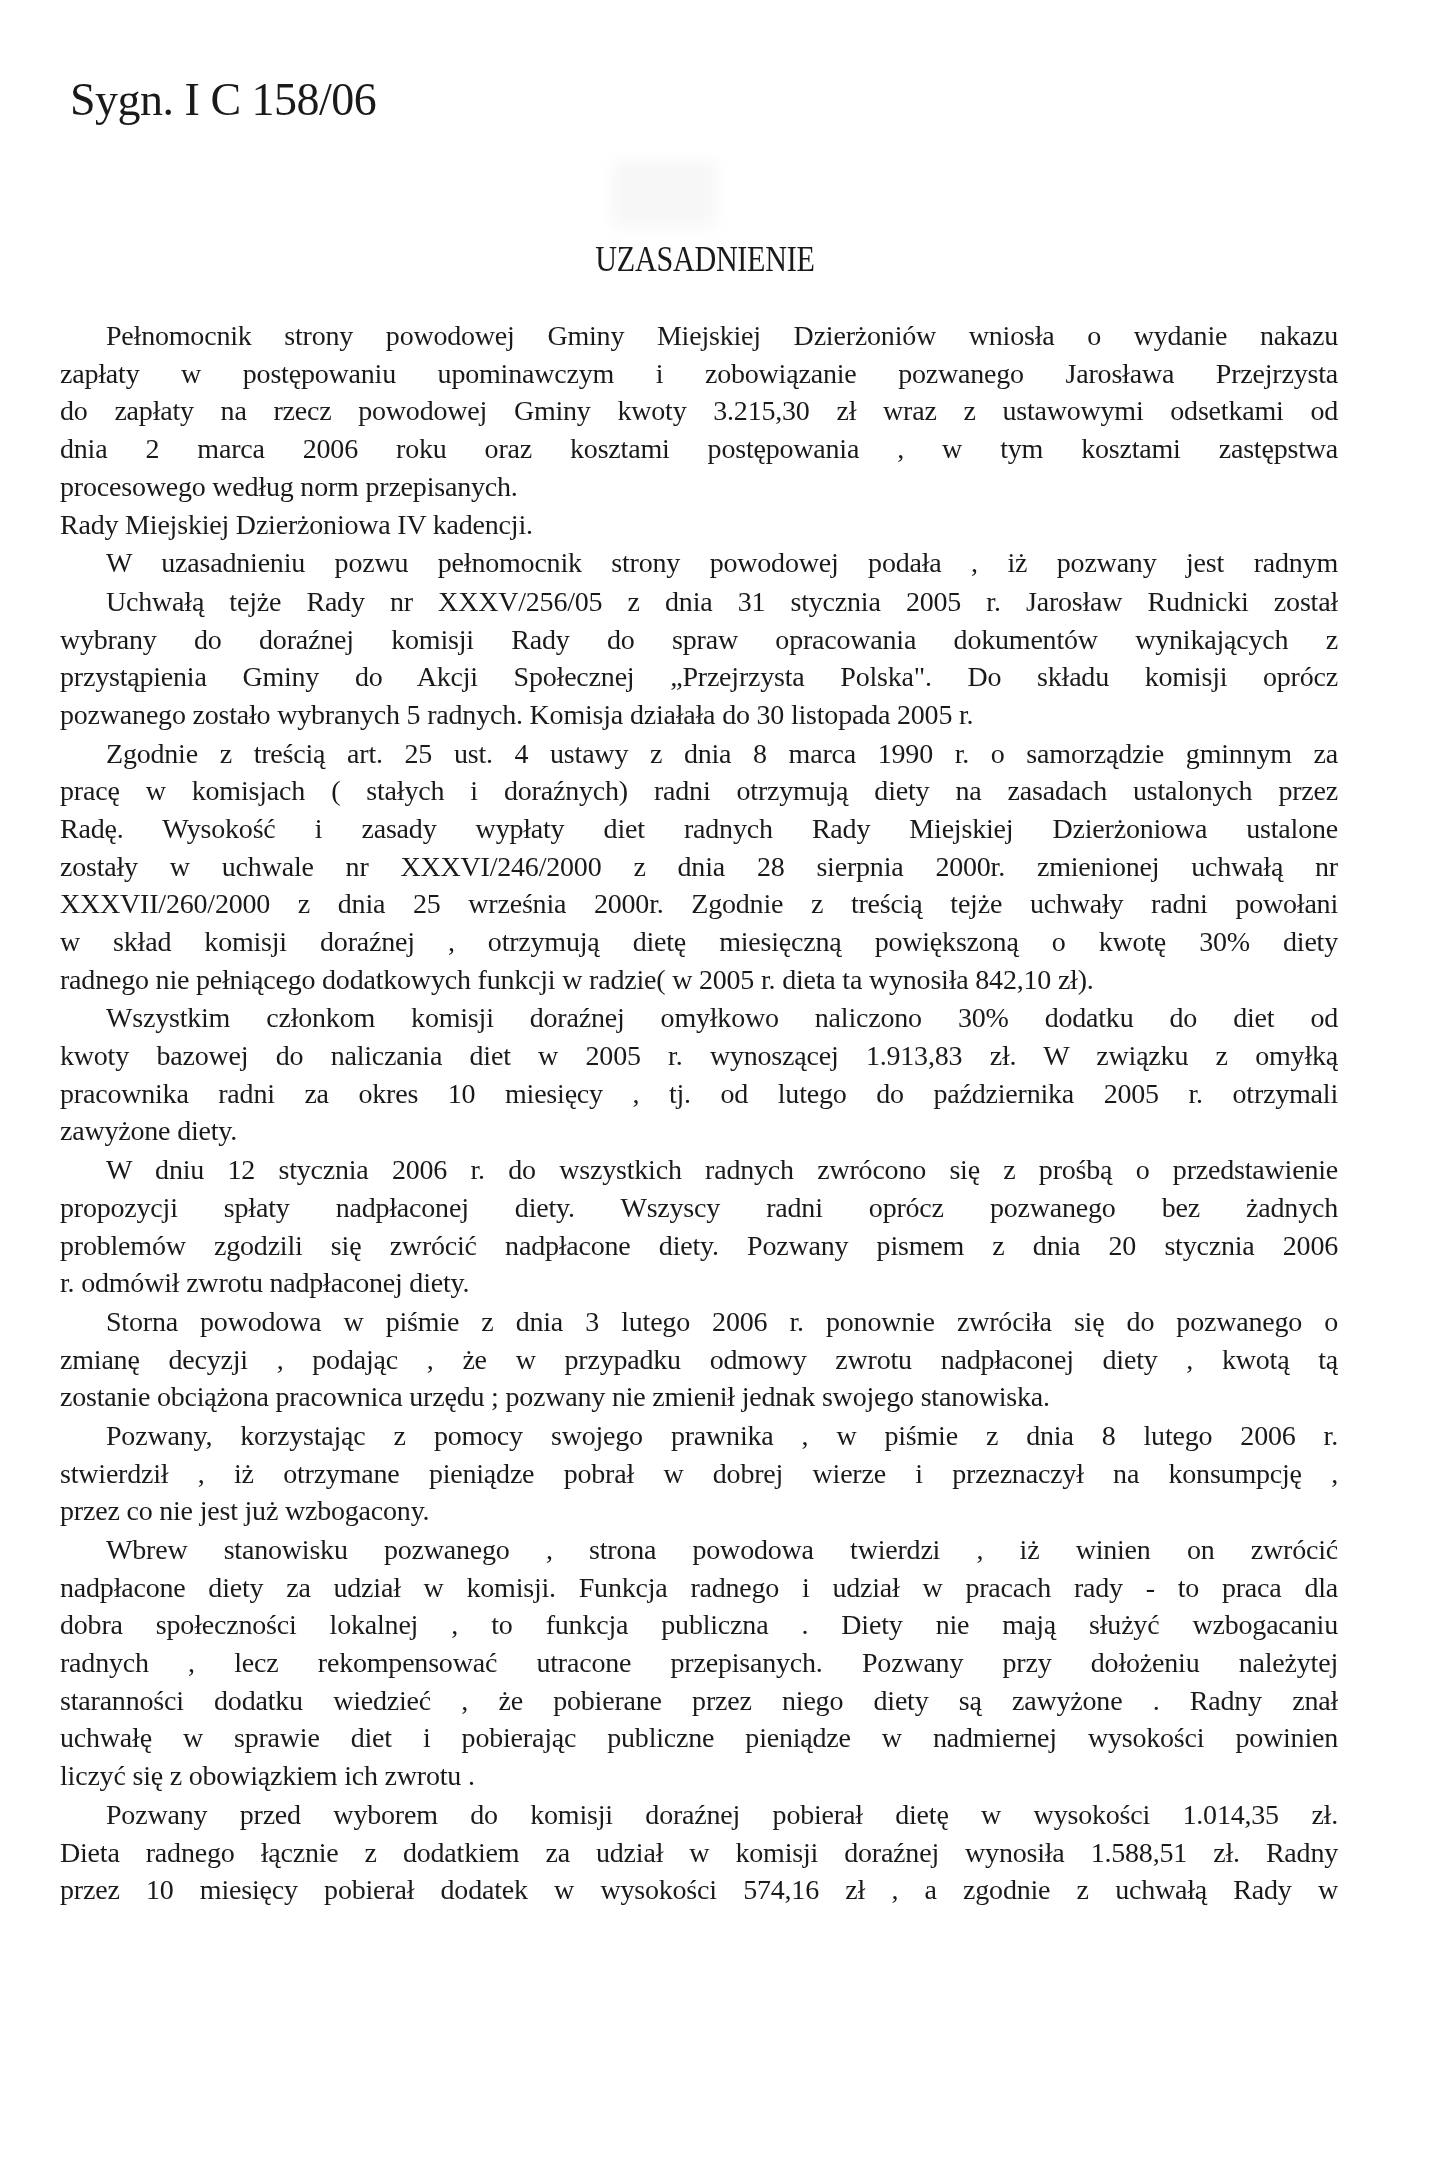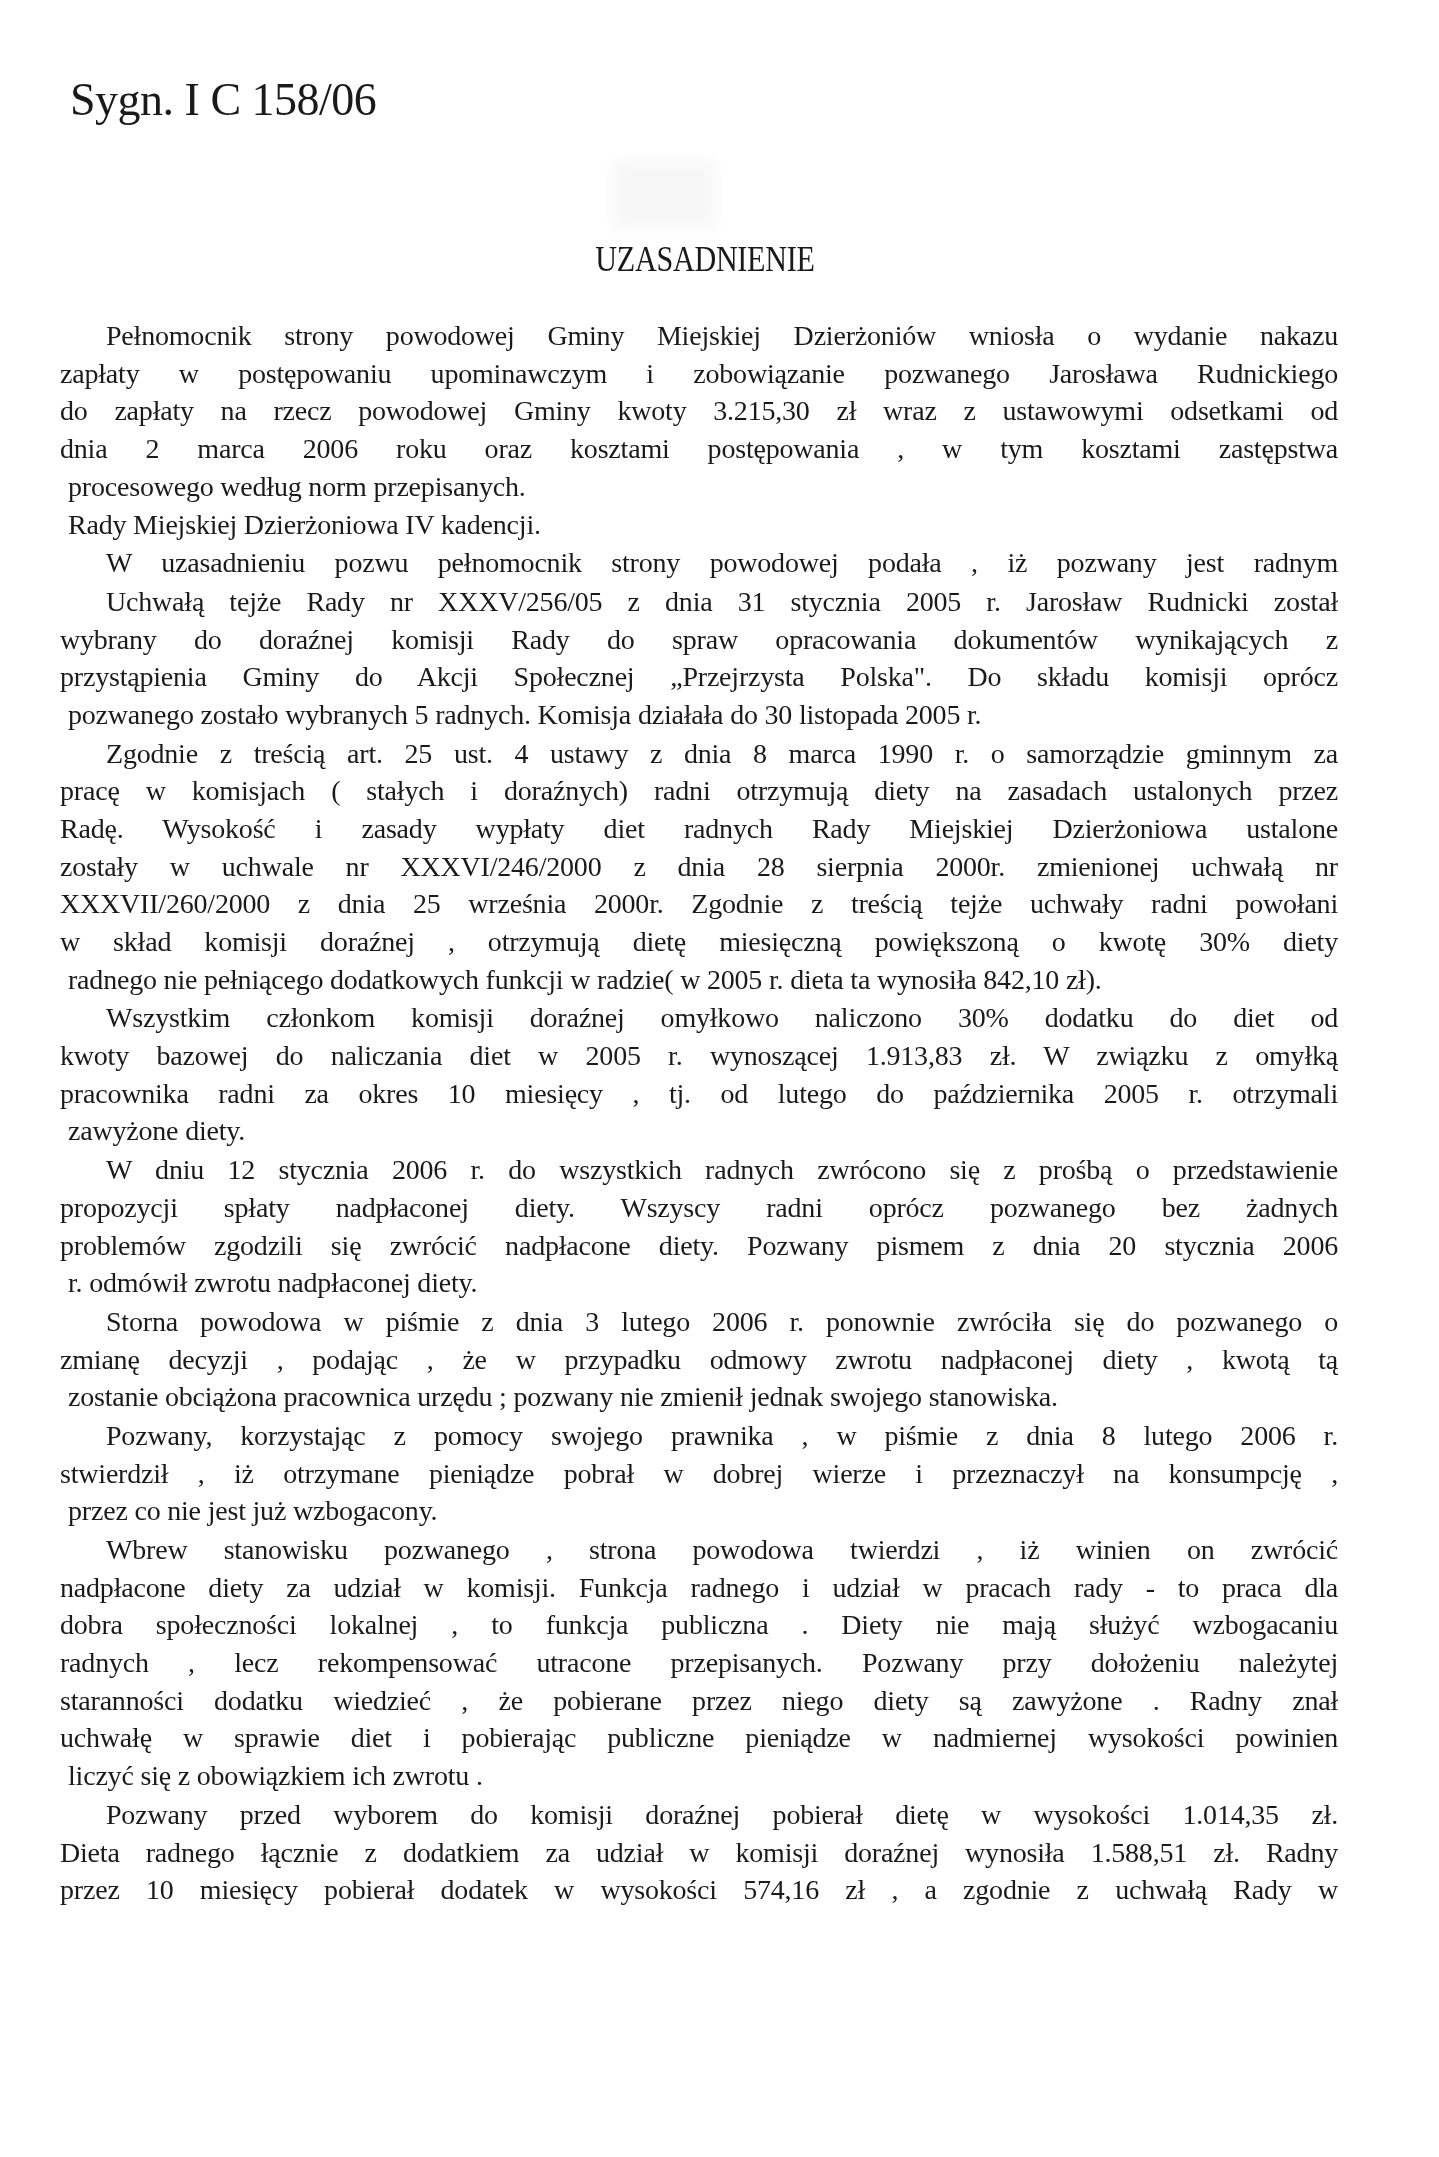--- a/index.html
+++ b/index.html
@@ -87,7 +87,7 @@
 <div class="body-text" id="body-text">
     <div class="para">
       <span class="line first">Pełnomocnik strony powodowej Gminy Miejskiej Dzierżoniów wniosła o wydanie nakazu</span>
-      <span class="line">zapłaty w postępowaniu upominawczym i zobowiązanie pozwanego Jarosława Rudnickiego</span>
+      <span class="line">zapłaty w postępowaniu upominawczym i zobowiązanie pozwanego Jarosława Przejrzysta</span>
       <span class="line">do zapłaty na rzecz powodowej Gminy kwoty 3.215,30 zł wraz z ustawowymi odsetkami od</span>
       <span class="line">dnia 2 marca 2006 roku oraz kosztami postępowania , w tym kosztami zastępstwa</span>
       <span class="line last">procesowego według norm przepisanych.</span>

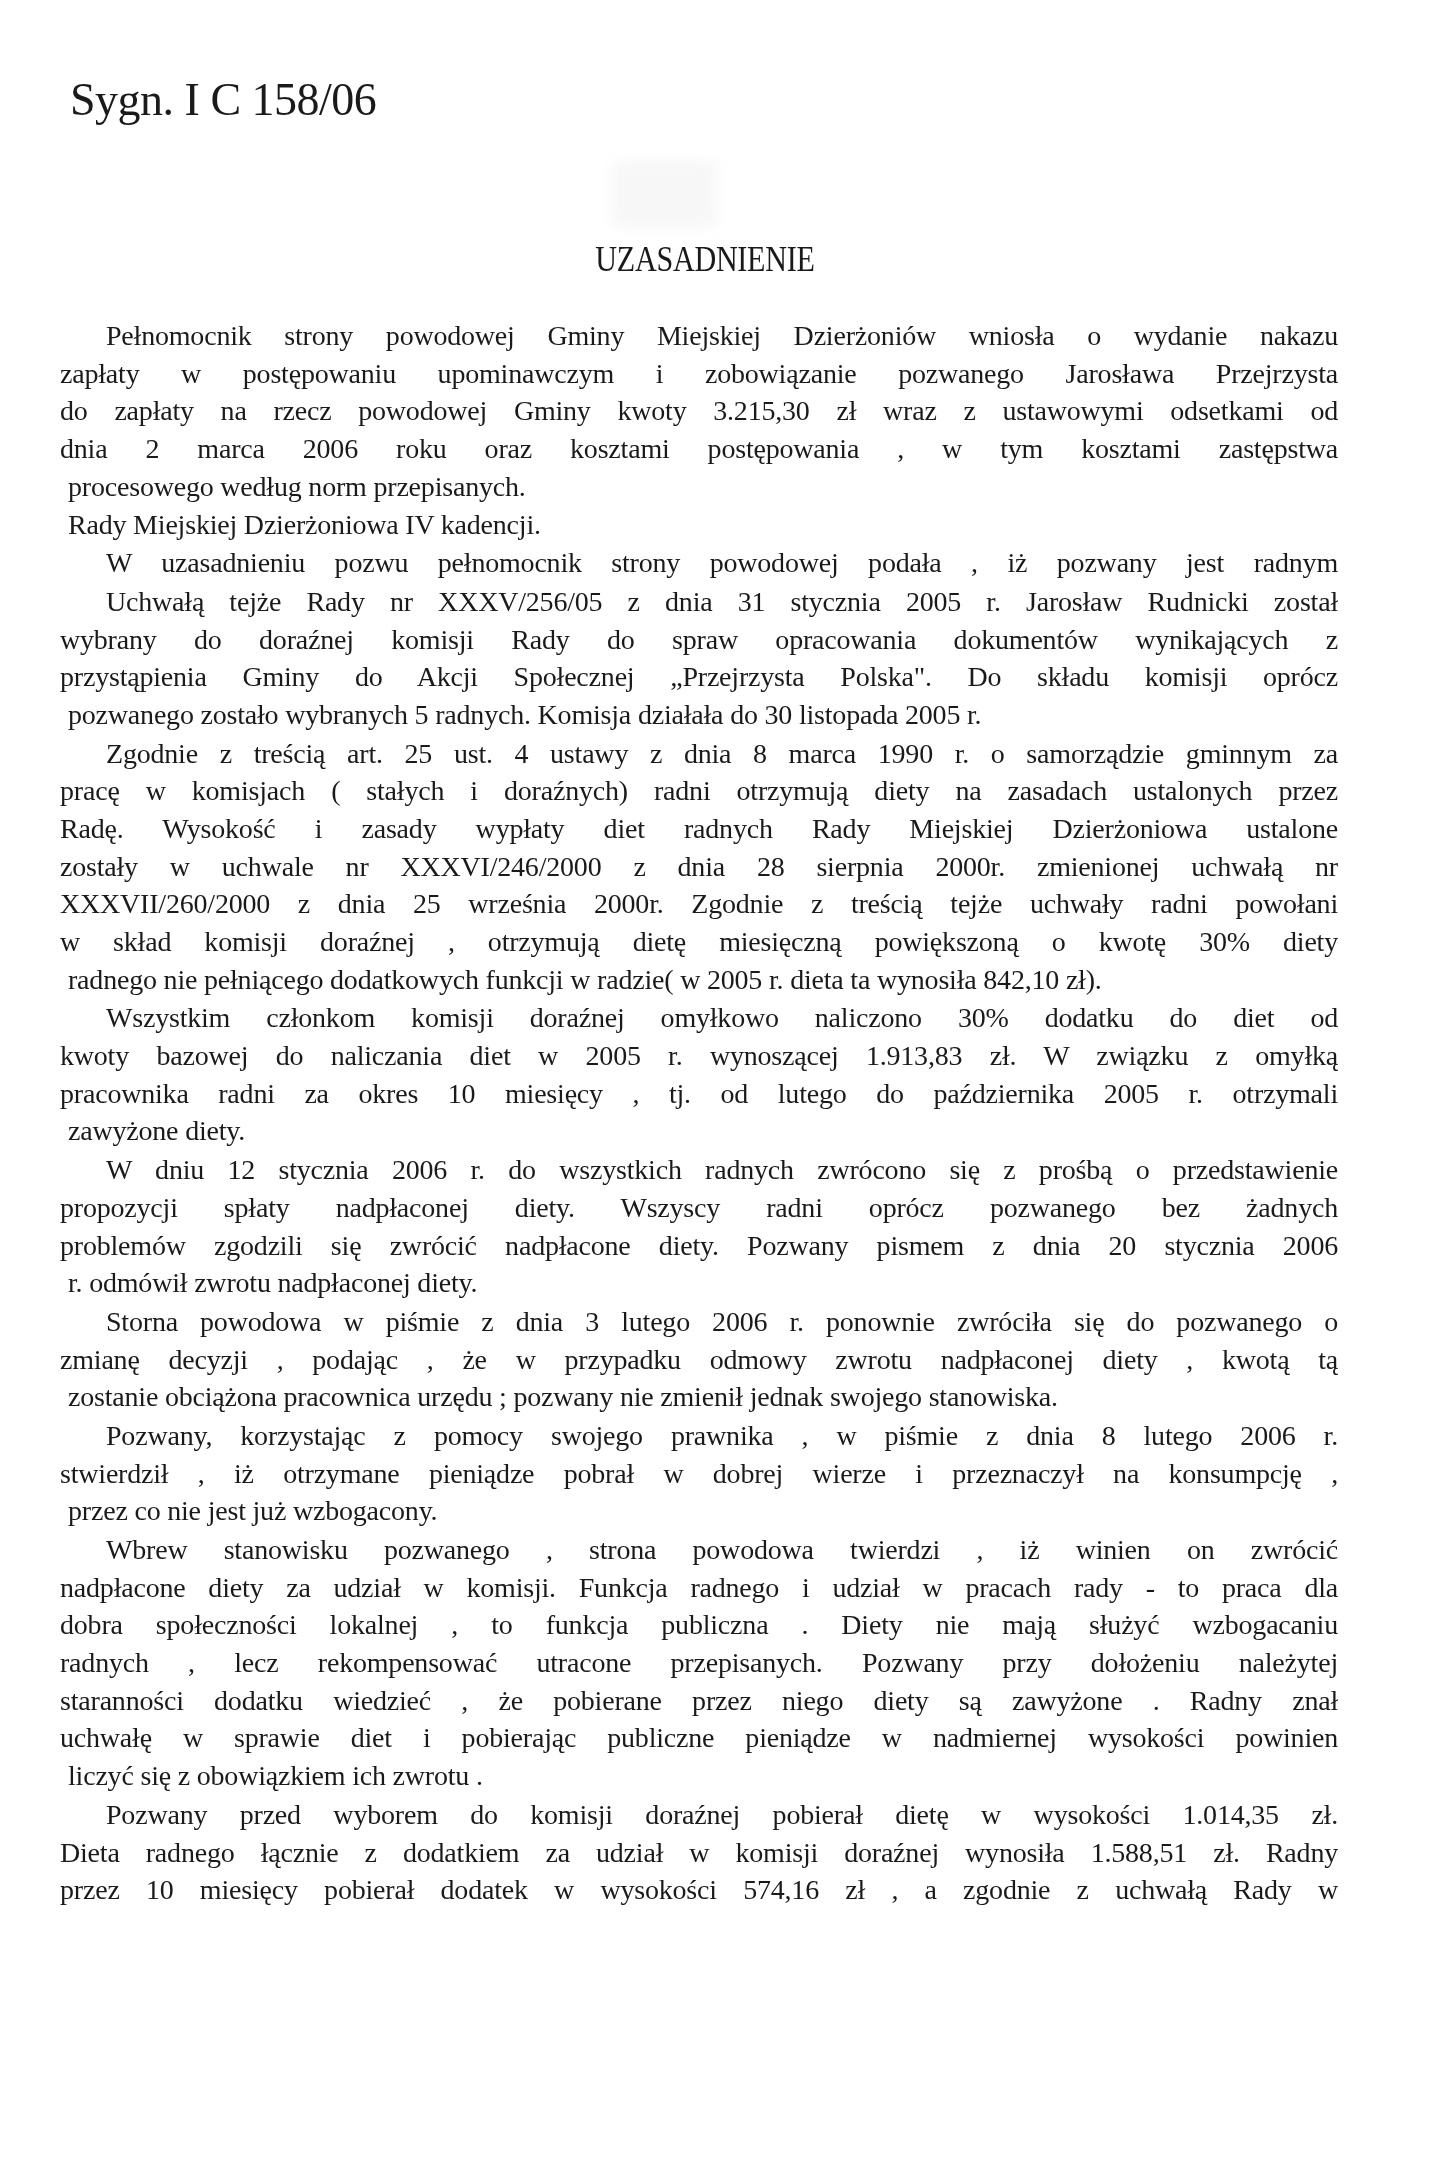--- a/index.html
+++ b/index.html
@@ -72,7 +72,6 @@
     .line.last {
       text-align: left;
       text-align-last: left;
-      margin-left: 8px;
     }
   </style>
 </head>

